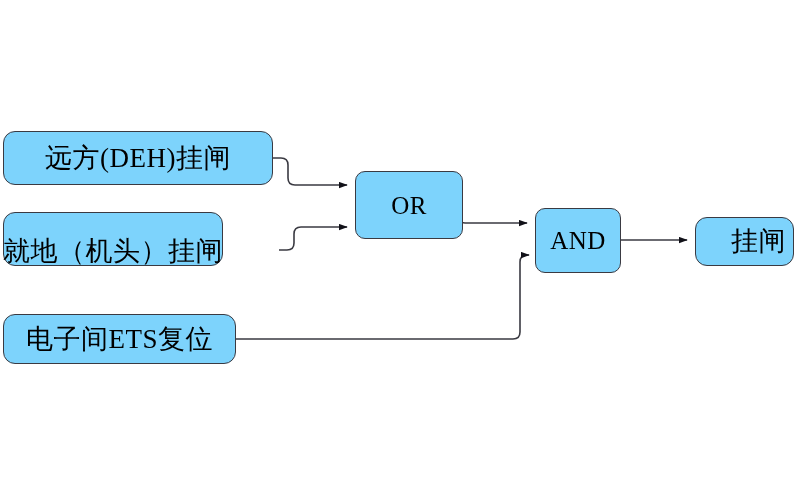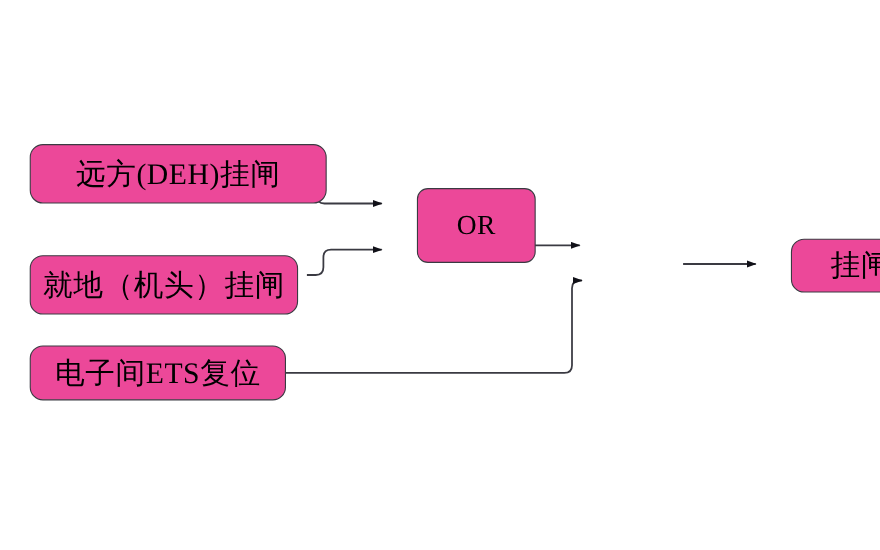--- a/index.html
+++ b/index.html
@@ -31,7 +31,7 @@
   .node {
     position: absolute;
     box-sizing: border-box;
-    background: #ec4899;
+    background: #7dd3fc;
     border: 1.4px solid #3a3a42;
     border-radius: 12px;
     display: flex;
@@ -40,7 +40,6 @@
     color: #000000;
     line-height: 1;
     z-index: 2;
-    margin-left: 24px;
   }
   .node-label {
     display: block;

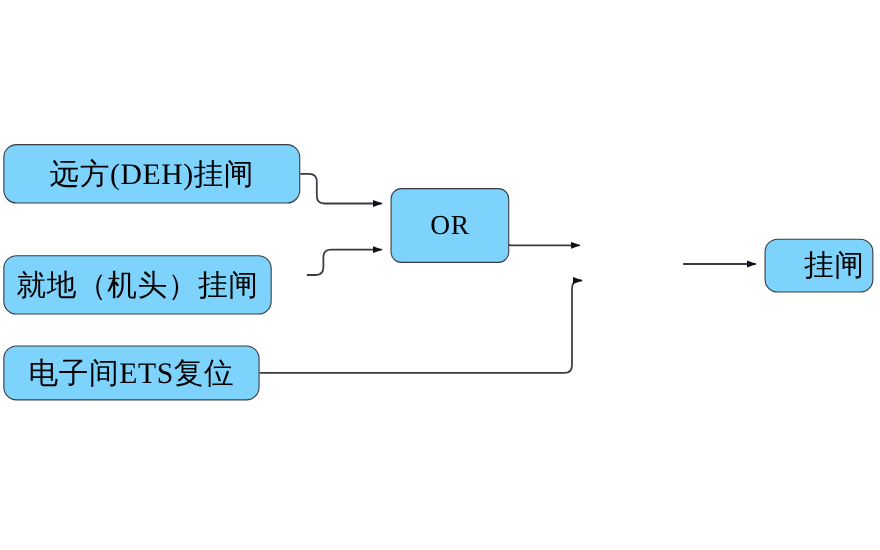--- a/index.html
+++ b/index.html
@@ -61,7 +61,7 @@
 
   
   #node-remote-deh    { left: 3px;   top: 131px; width: 270px; height: 54px;  }
-  #node-local-head    { left: 3px;   top: 232px; width: 244px; height: 54px;  }
+  #node-local-head    { left: 3px;   top: 212px; width: 220px; height: 54px; align-items: flex-end;  }
   #node-ets-reset     { left: 3px;   top: 314px; width: 233px; height: 50px;  }
   #node-or-gate       { left: 355px; top: 171px; width: 108px;  height: 68px; border-radius: 10px; }
   #node-and-gate      { left: 535px; top: 208px; width: 86px;  height: 65px; border-radius: 10px; }

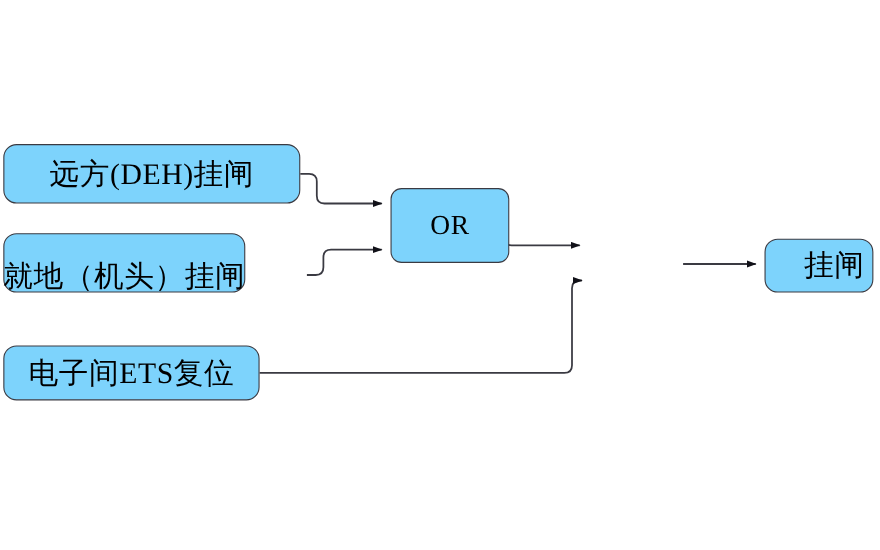--- a/index.html
+++ b/index.html
@@ -109,6 +109,9 @@
     <span class="node-label">OR</span>
   </div>
 
+  <div class="node gate" id="node-and-gate">
+    <span class="node-label">AND</span>
+  </div>
 
   <div class="node io-box" id="node-output-latch">
     <span class="node-label">挂闸</span>

